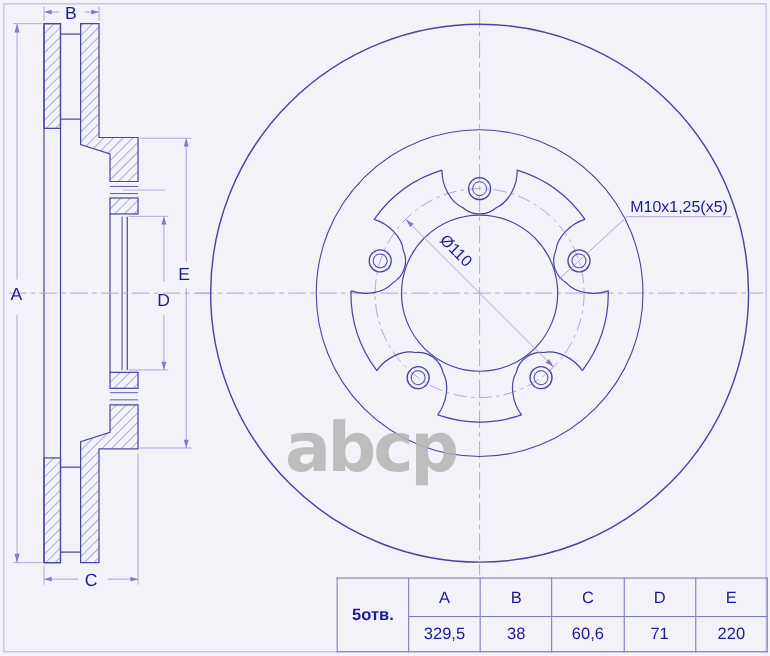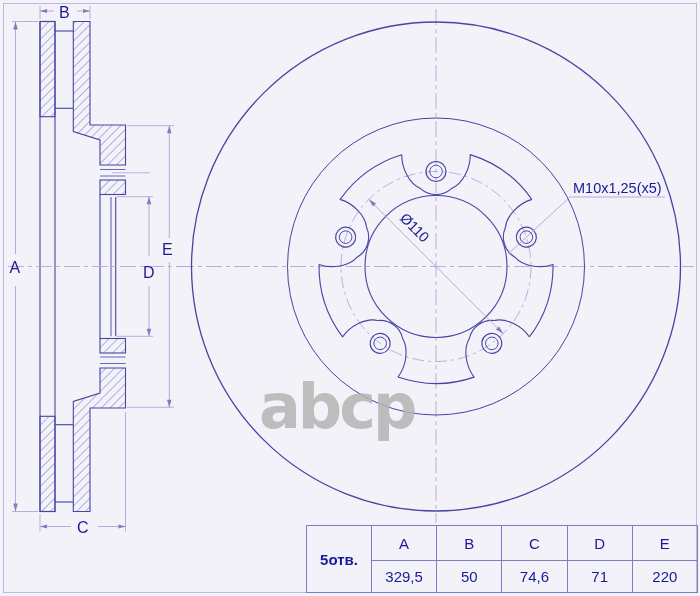--- a/index.html
+++ b/index.html
@@ -206,7 +206,7 @@
   </tr>
   <tr class="val">
     <td>329,5</td>
-    <td>50</td>
+    <td>38</td>
     <td>74,6</td>
     <td>71</td>
     <td>220</td>

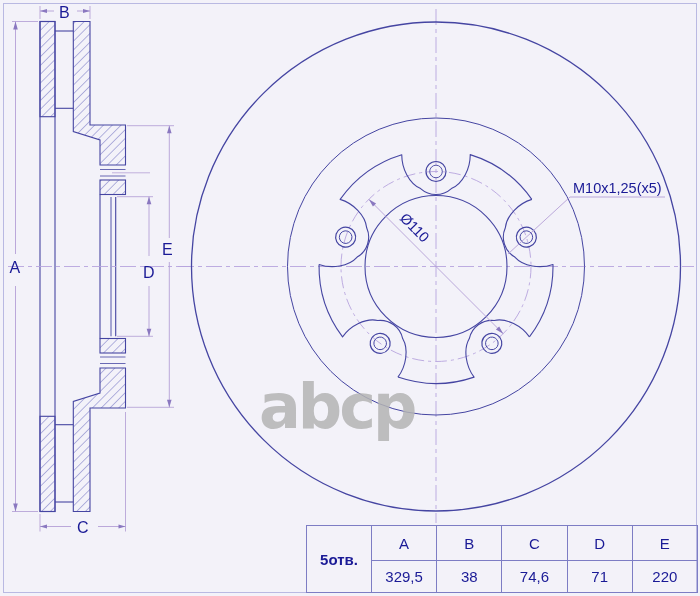--- a/index.html
+++ b/index.html
@@ -207,7 +207,7 @@
   <tr class="val">
     <td>329,5</td>
     <td>38</td>
-    <td>74,6</td>
+    <td>60,6</td>
     <td>71</td>
     <td>220</td>
   </tr>

